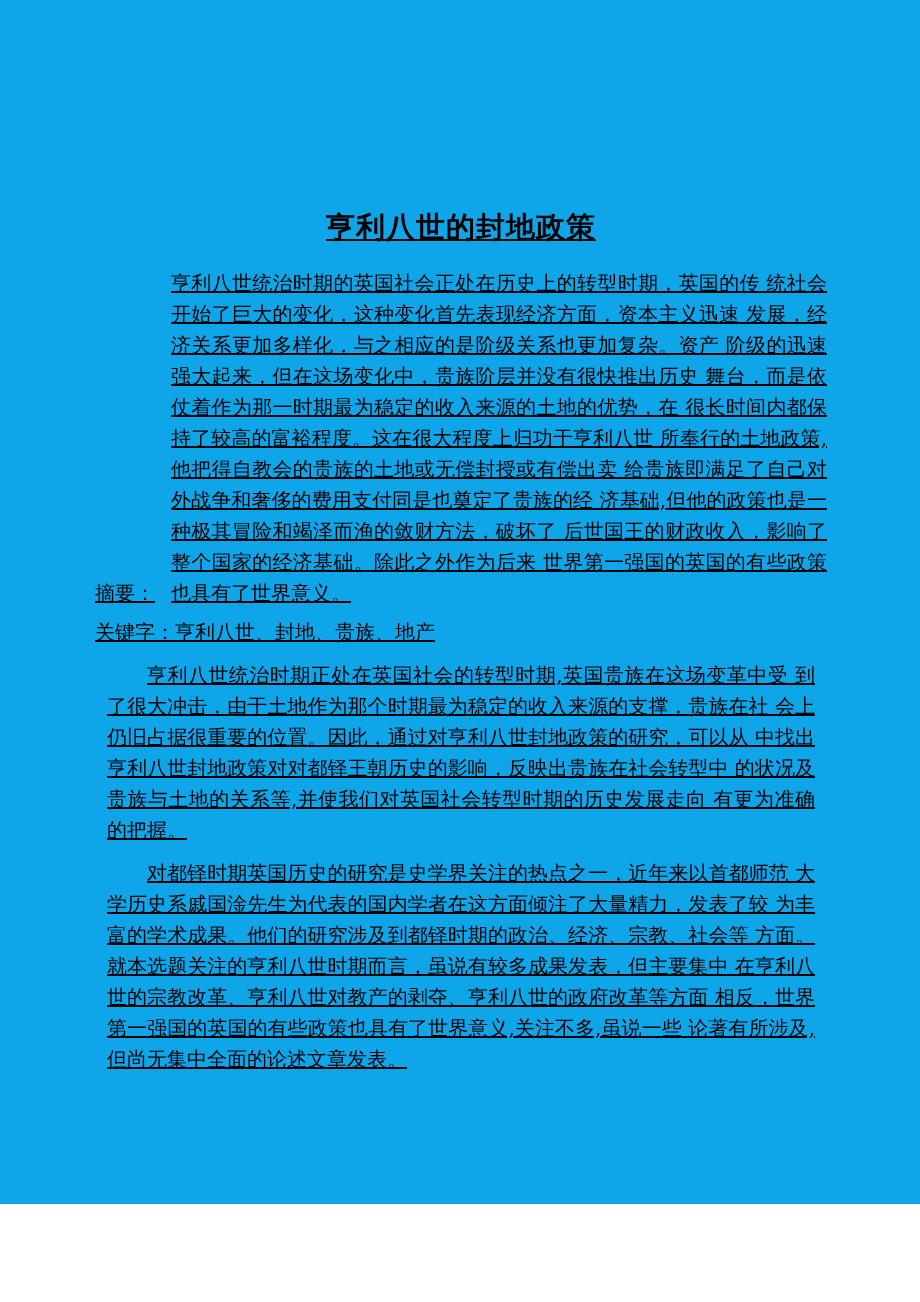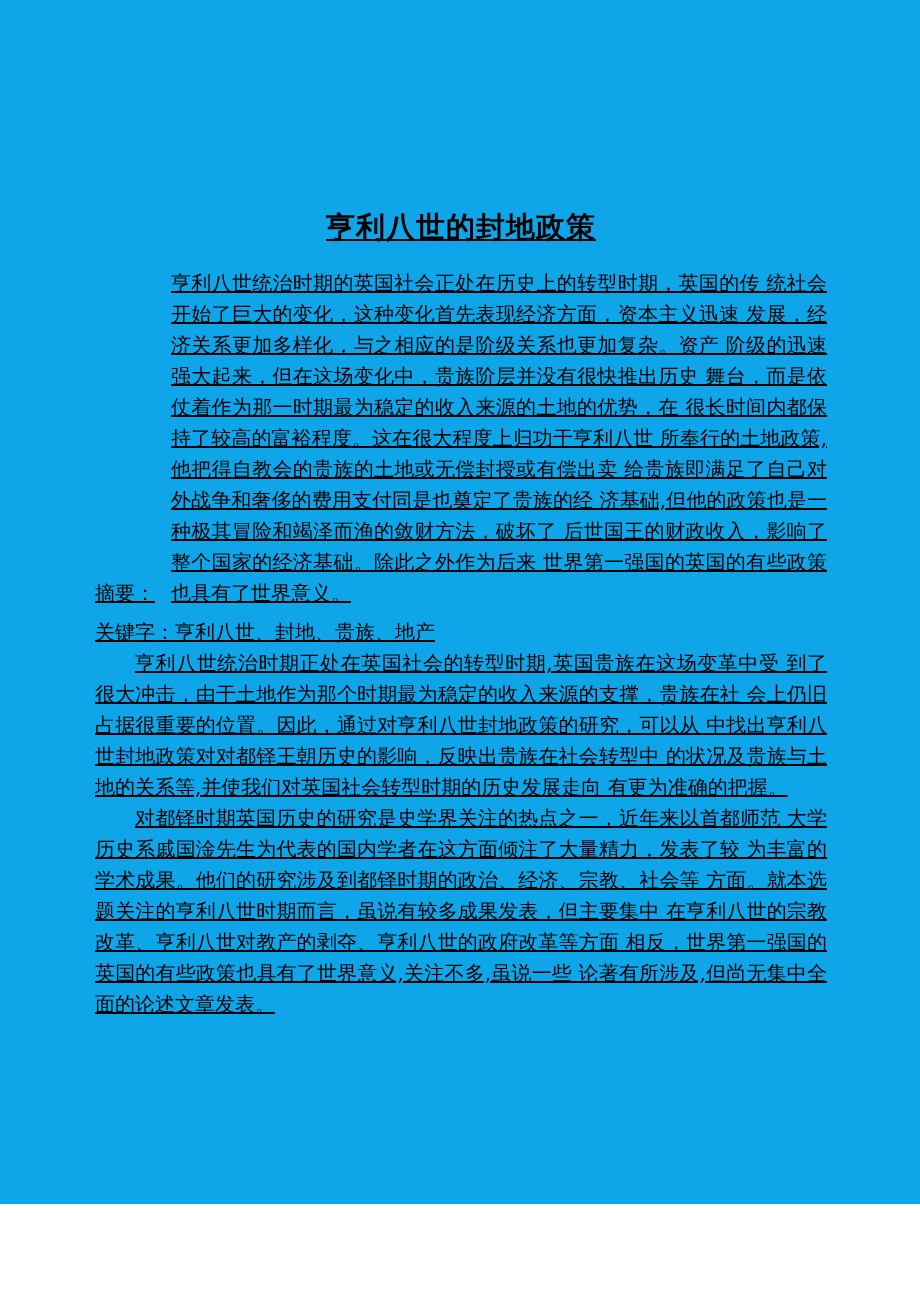--- a/index.html
+++ b/index.html
@@ -51,7 +51,7 @@
     text-indent: 2.2em;
   }
   .para {
-    margin: 0;
+    margin: 12px;
     text-indent: 2em;
   }
 </style>

